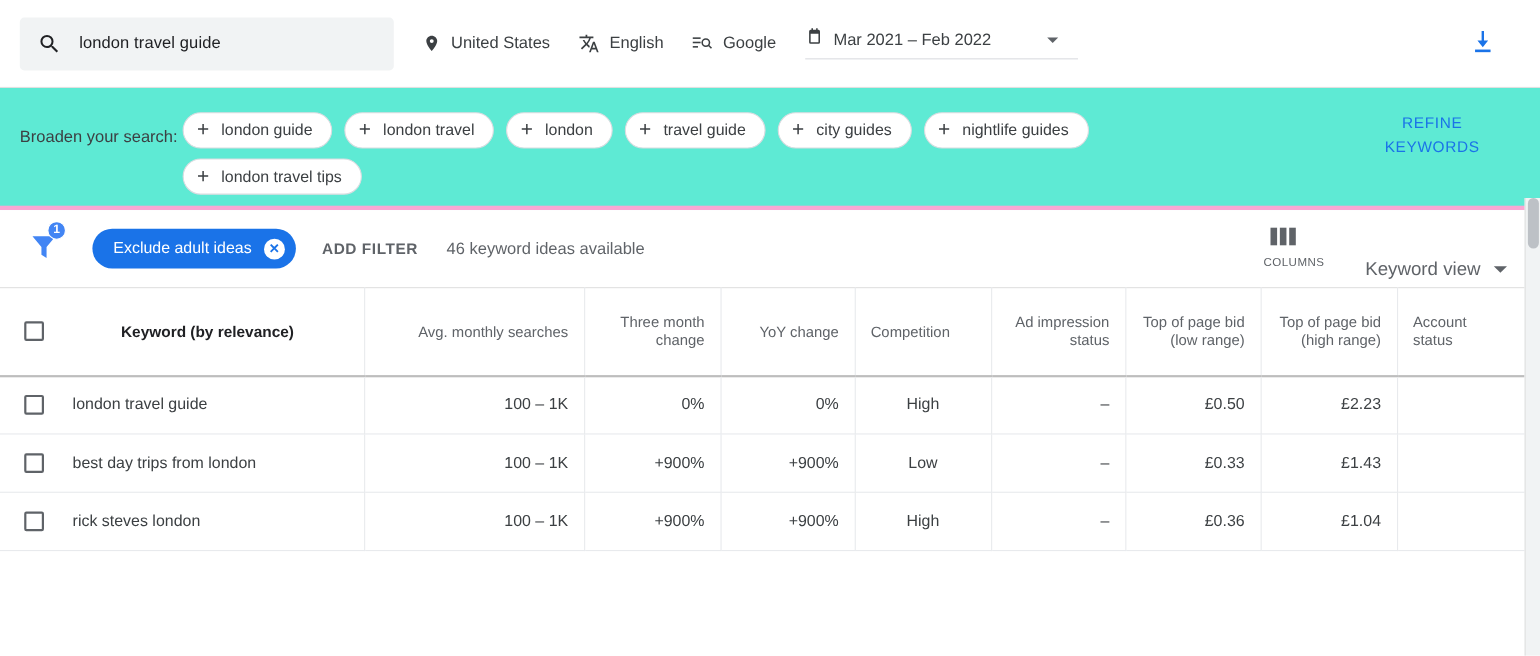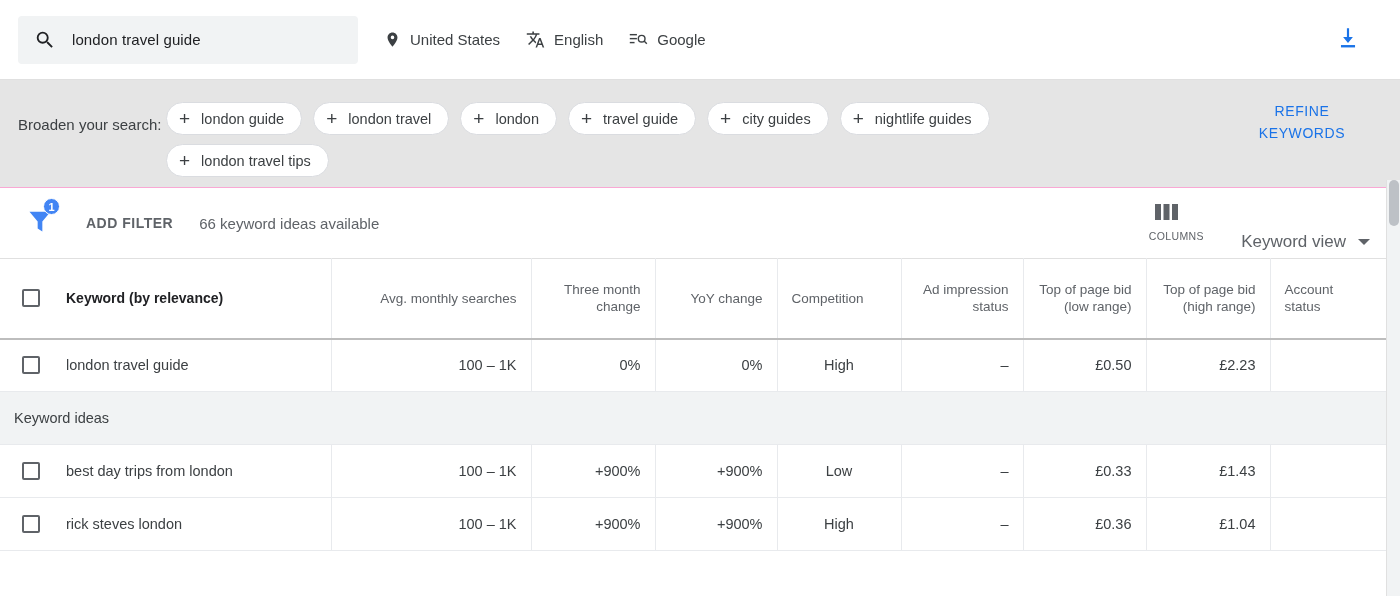--- a/index.html
+++ b/index.html
@@ -308,6 +308,17 @@
     <span>Google</span>
   </div>
 
+  <div id="daterange">
+    <div class="dr-inner">
+      <span class="ticon">
+        <svg width="17" height="17" viewBox="0 0 24 24">
+            <path fill="#3c4043" d="M17 3h-1V1h-2v2H10V1H8v2H7a2 2 0 0 0-2 2v14a2 2 0 0 0 2 2h10a2 2 0 0 0 2-2V5a2 2 0 0 0-2-2zm0 16H7V8h10v11z"></path>
+          </svg>
+      </span>
+      <span class="dr-label">Mar 2021 – Feb 2022</span>
+      <span class="caret"></span>
+    </div>
+  </div>
 
   <div id="download-btn">
     <span>

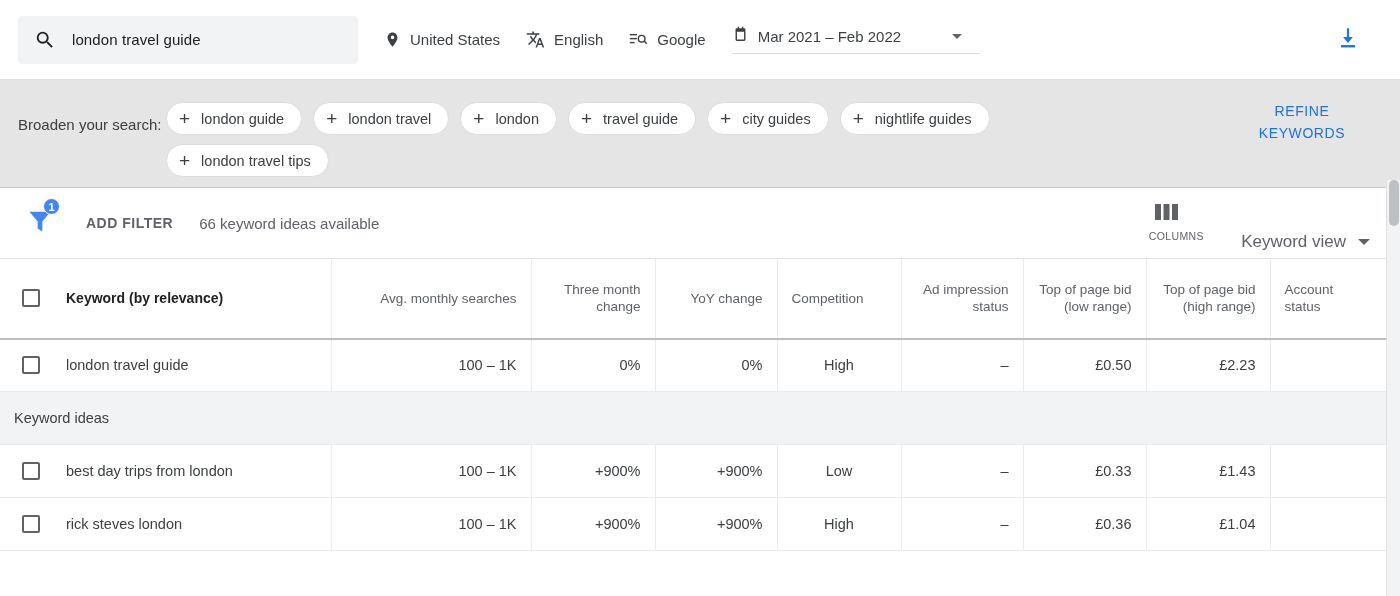--- a/index.html
+++ b/index.html
@@ -74,8 +74,8 @@
     display: flex;
     align-items: flex-start;
     padding: 16px 18px 10px 18px;
-    border-bottom: 1px solid #f9a8d4;
-    background: #e5e5e5;
+    border-bottom: 4px solid #f9a8d4;
+    background: #5eead4;
   }
   #broaden-label {
     width: 148px; flex: 0 0 148px;

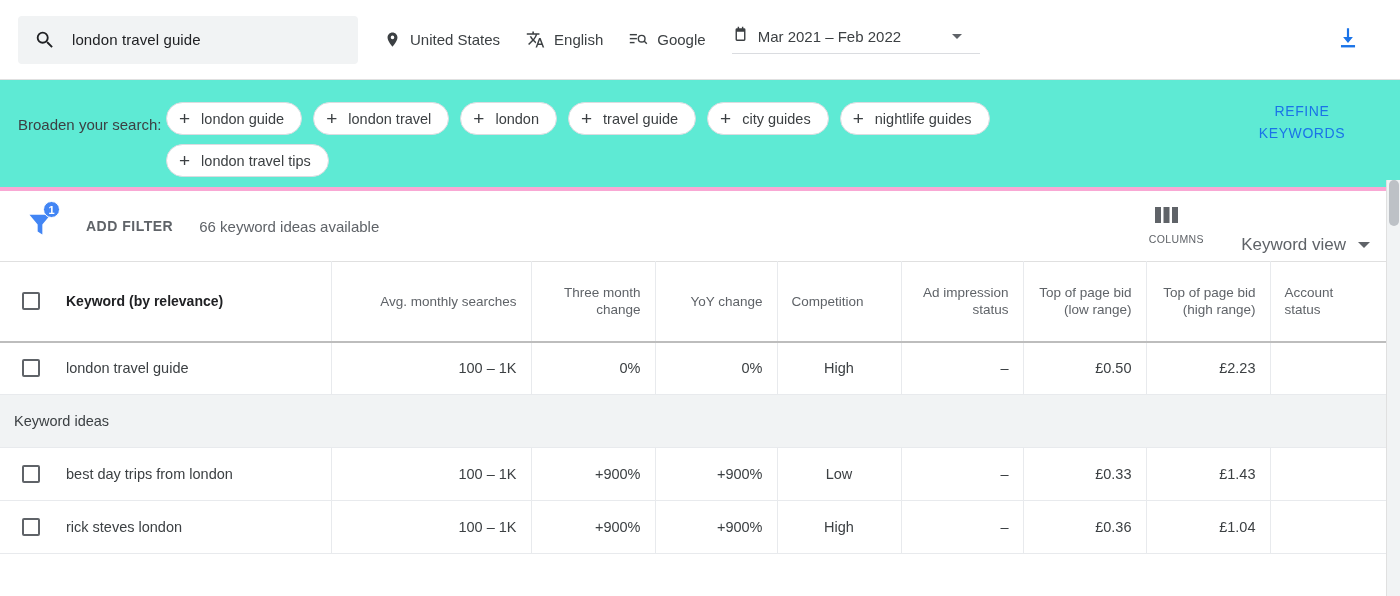--- a/index.html
+++ b/index.html
@@ -377,6 +377,10 @@
     <span id="filter-badge">1</span>
   </div>
 
+  <div id="exclude-chip">
+    <span>Exclude adult ideas</span>
+    <span class="xbtn">✕</span>
+  </div>
 
   <div id="add-filter">ADD FILTER</div>
   <div id="ideas-count">66 keyword ideas available</div>

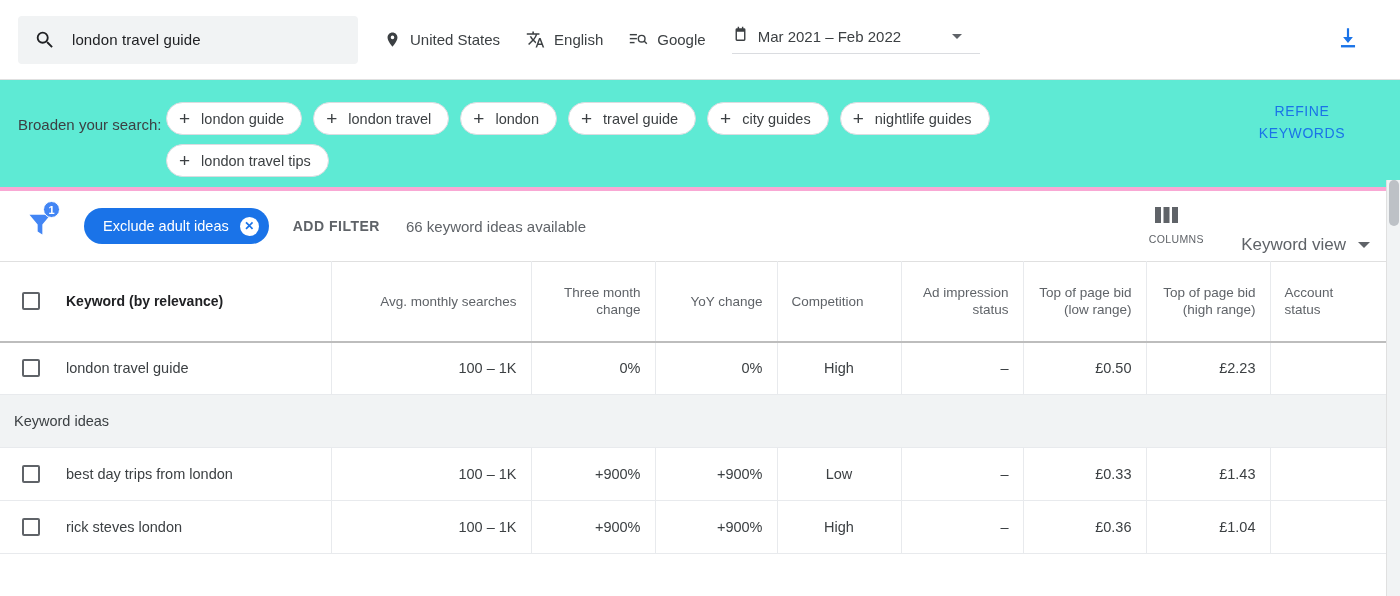--- a/index.html
+++ b/index.html
@@ -383,7 +383,7 @@
   </div>
 
   <div id="add-filter">ADD FILTER</div>
-  <div id="ideas-count">66 keyword ideas available</div>
+  <div id="ideas-count">46 keyword ideas available</div>
 
   <div id="columns-btn">
     <span class="colicon">

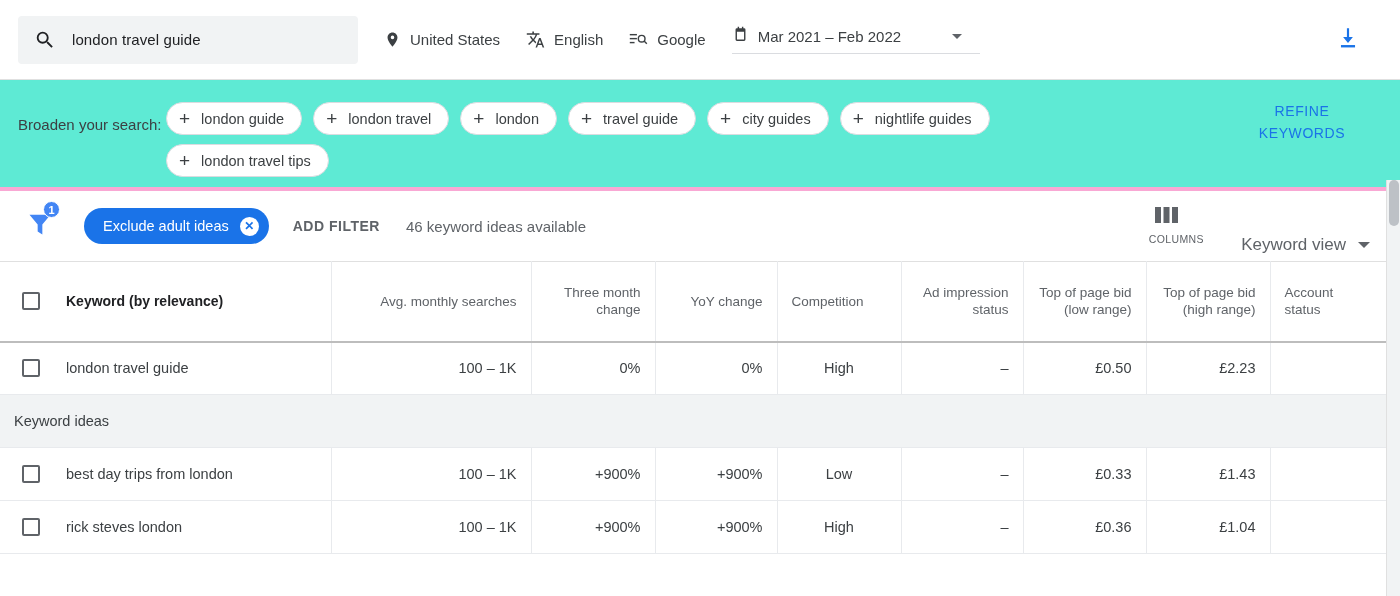--- a/index.html
+++ b/index.html
@@ -210,7 +210,7 @@
   #kwtable thead th.txt { text-align: left; }
   #kwtable thead th.last { border-right: none; }
 
-  th.kwcol .hdr-inner { display: flex; align-items: center; }
+  th.kwcol .hdr-inner { display: flex; align-items: center; gap: 44px; }
   .cbox {
     width: 18px; height: 18px;
     border: 2px solid #5f6368;

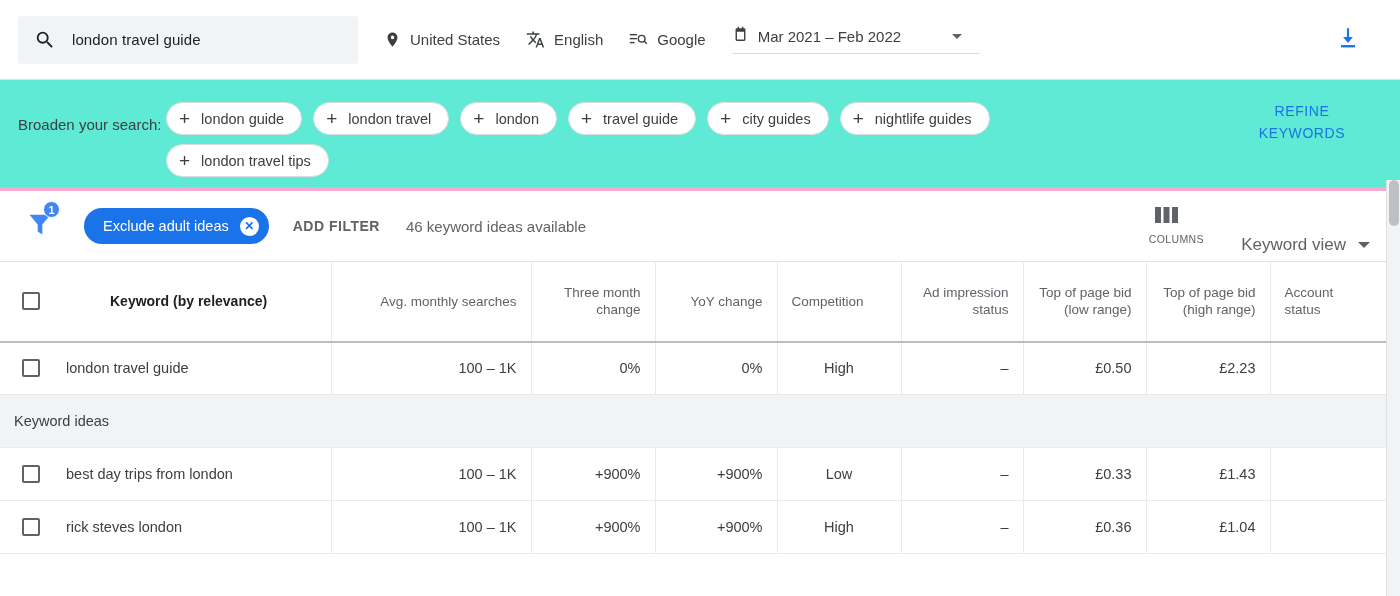--- a/index.html
+++ b/index.html
@@ -453,9 +453,6 @@
         <td class="txt last"></td>
       </tr>
 
-      <tr class="group-row">
-        <td colspan="9">Keyword ideas</td>
-      </tr>
 
       <tr>
         <td class="kwcell">

